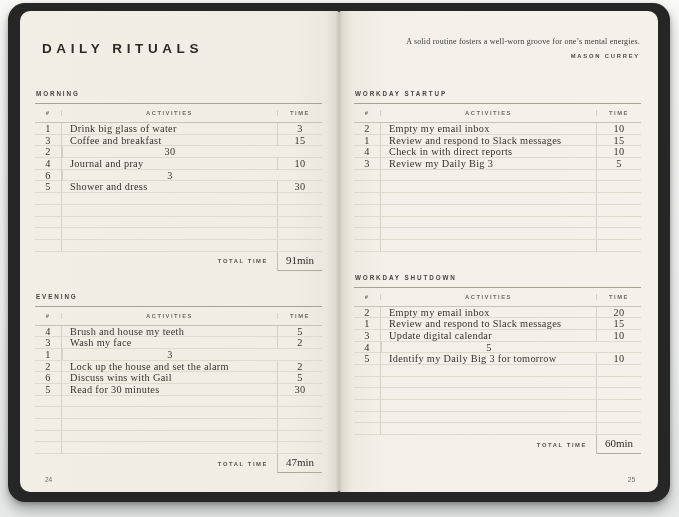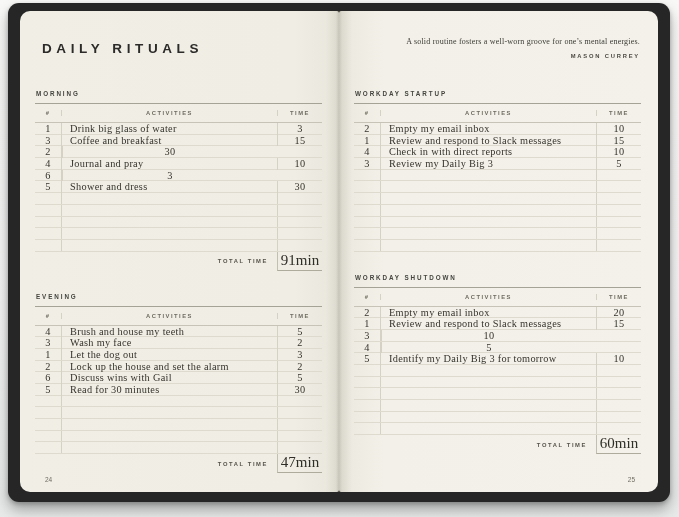--- a/index.html
+++ b/index.html
@@ -11,7 +11,7 @@
   }
   .book {
     position:absolute; left:8px; top:3px; width:662px; height:499px;
-    background:#262626; border-radius:11px;
+    background:#262626; border-radius:17px;
     box-shadow:0 8px 14px rgba(0,0,0,.30), 0 2px 4px rgba(0,0,0,.22);
   }
   .pages {

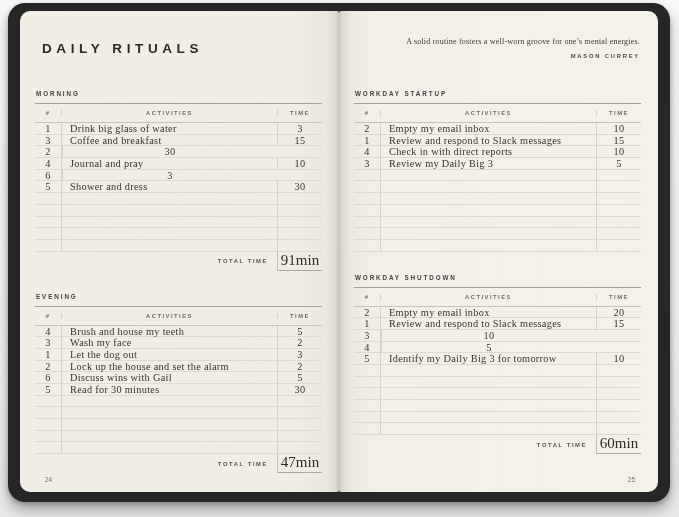--- a/index.html
+++ b/index.html
@@ -76,7 +76,7 @@
   }
   .total-value {
     border-left:1px solid #c2bfb2; border-bottom:1px solid #aeab9d;
-    font-family:cursive; font-size:15px; color:#2f2d27;
+    font-family:cursive; font-size:11px; color:#2f2d27;
     text-align:center; line-height:17px; white-space:nowrap;
   }
   .page-number { position:absolute; bottom:9px; font-size:6.5px; color:#6f6d64; }

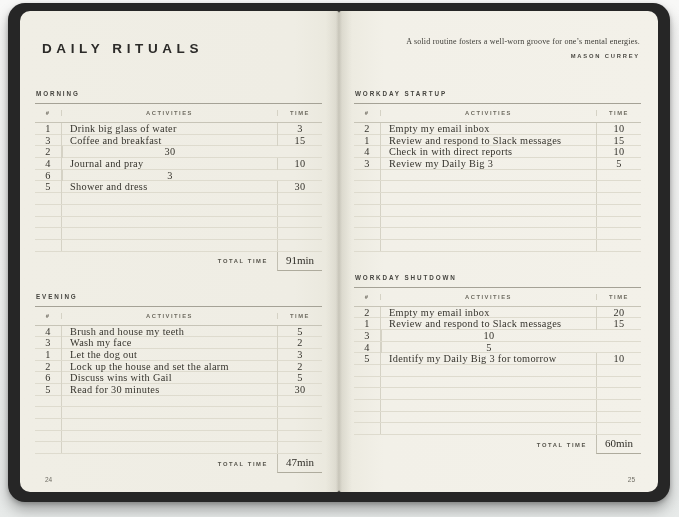--- a/index.html
+++ b/index.html
@@ -320,6 +320,7 @@
             </div>
             <div class="grid-row trow">
               <div class="cell-num hand">3</div>
+              <div class="cell-act hand">Update digital calendar</div>
               <div class="cell-time hand">10</div>
             </div>
             <div class="grid-row trow">

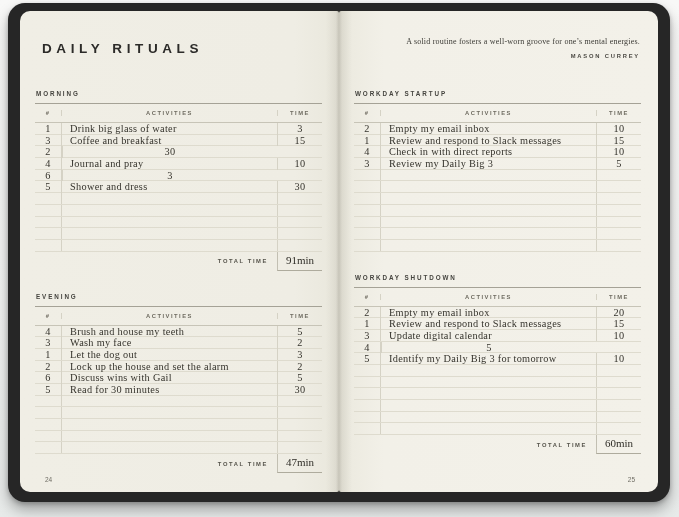--- a/index.html
+++ b/index.html
@@ -178,7 +178,6 @@
             </div>
             <div class="grid-row trow">
               <div class="cell-num hand">1</div>
-              <div class="cell-act hand">Let the dog out</div>
               <div class="cell-time hand">3</div>
             </div>
             <div class="grid-row trow">

